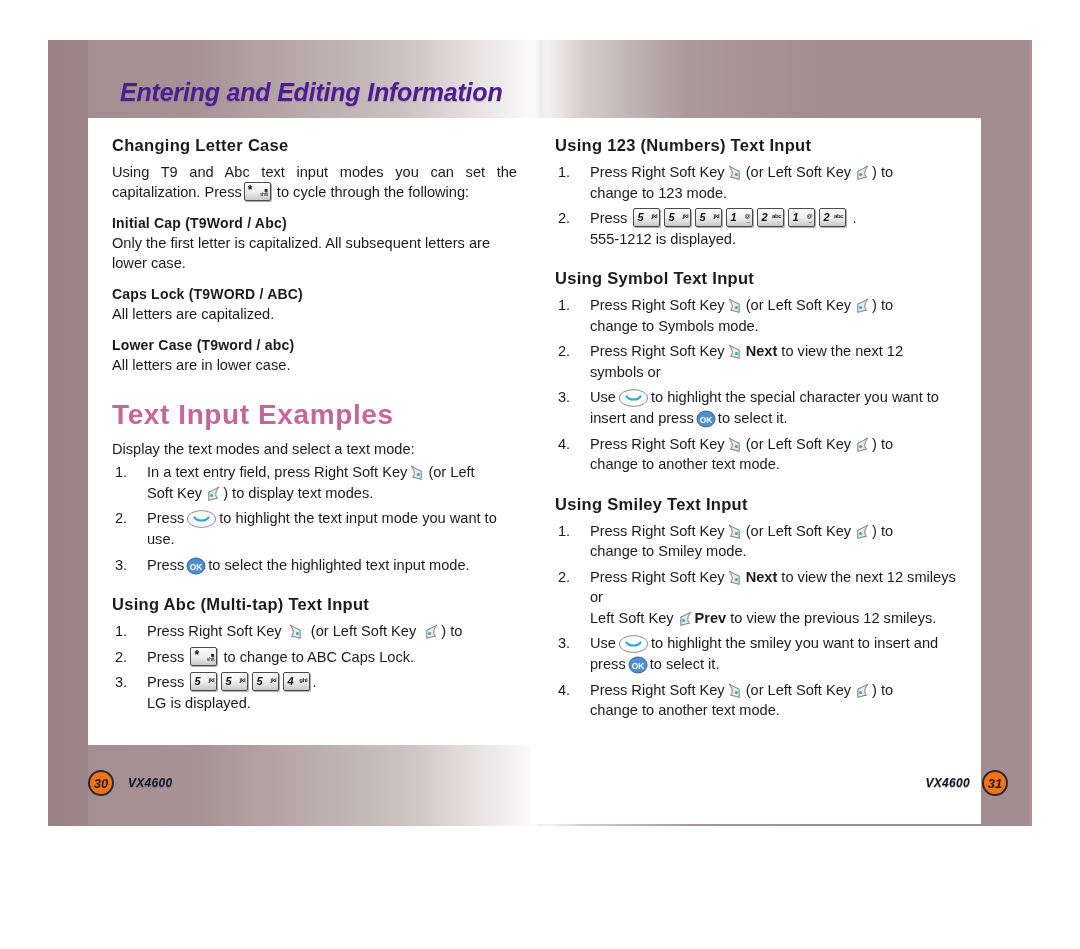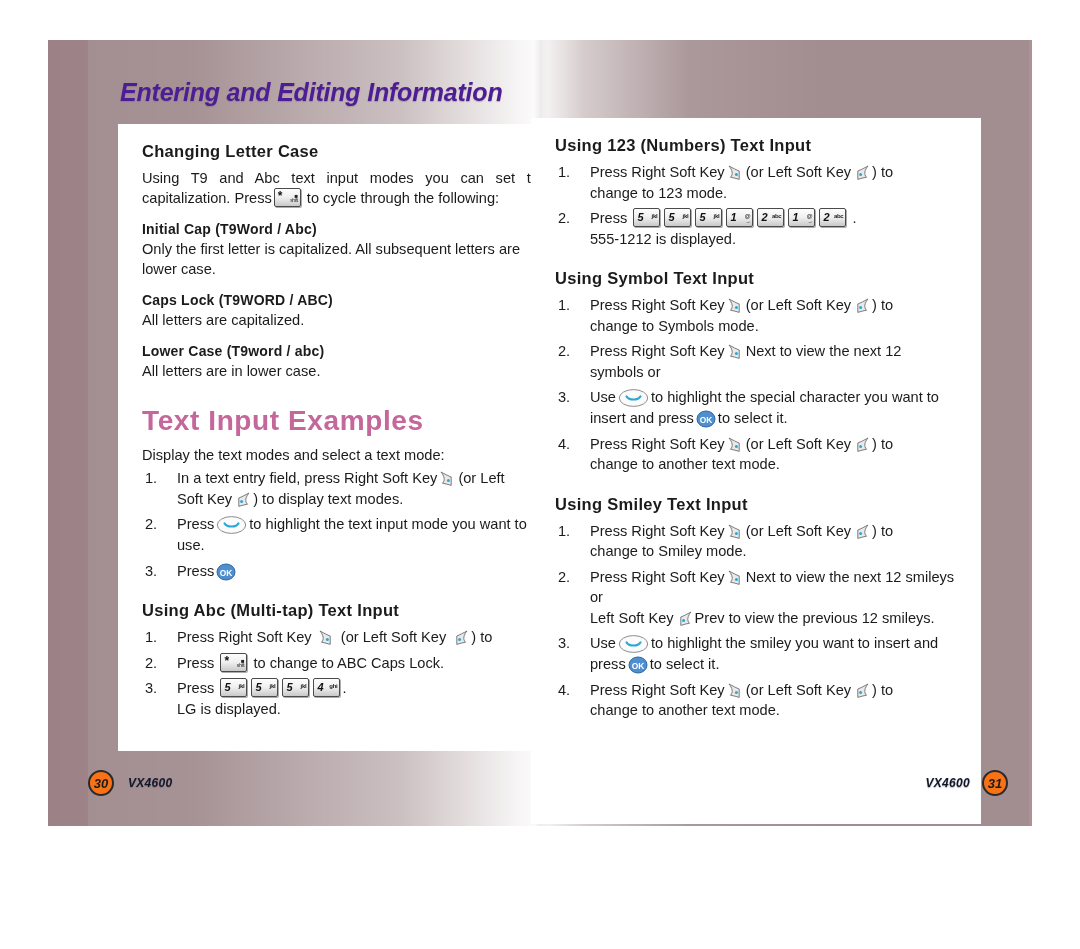--- a/index.html
+++ b/index.html
@@ -104,10 +104,9 @@
   }
   #panel-left {
     left: 40px;
-    top: 84px;
+    top: 78px;
     width: 453px;
     height: 627px;
-    margin-left: 30px;
   }
   #panel-right {
     left: 483px;

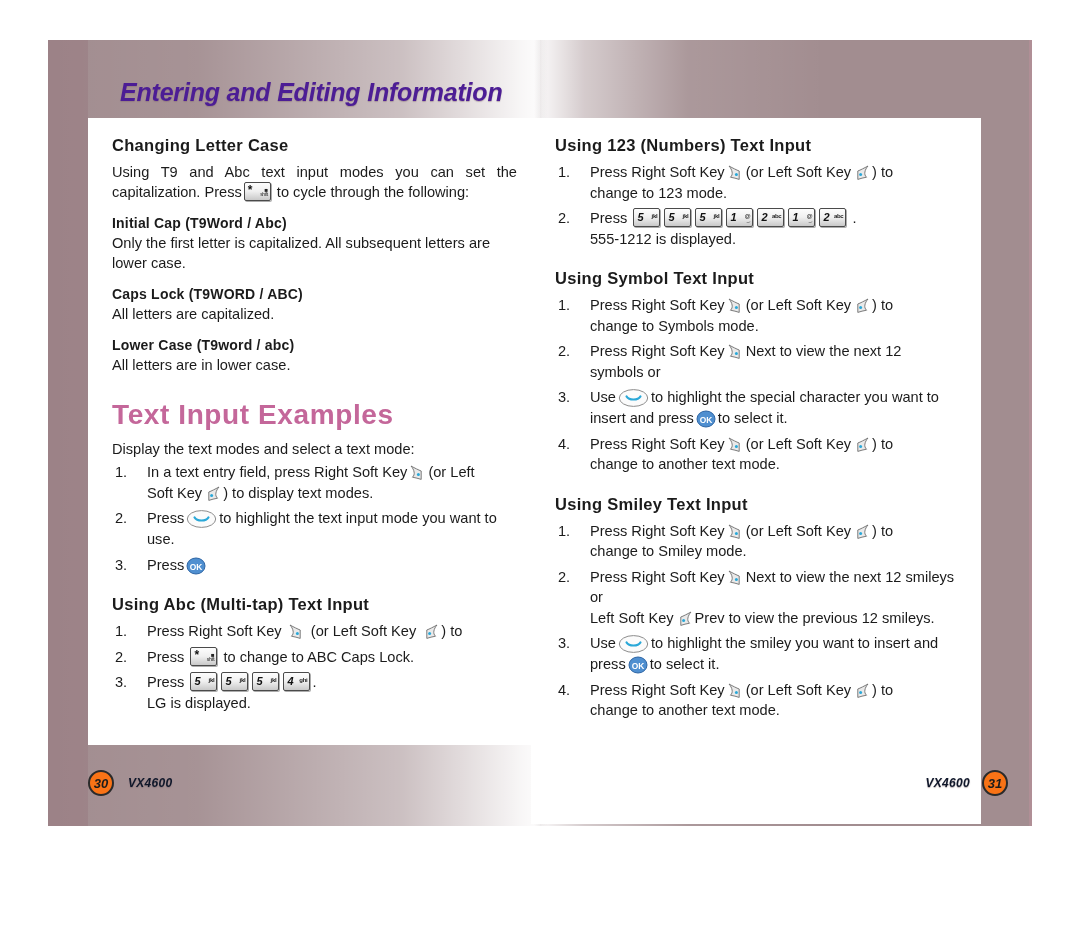--- a/index.html
+++ b/index.html
@@ -173,7 +173,7 @@
     font-size: 14.6px;
   }
   .sub-line { display: block; }
-  b.strong { font-weight: normal; }
+  b.strong { font-weight: bold; }
 
   
   .keycap {

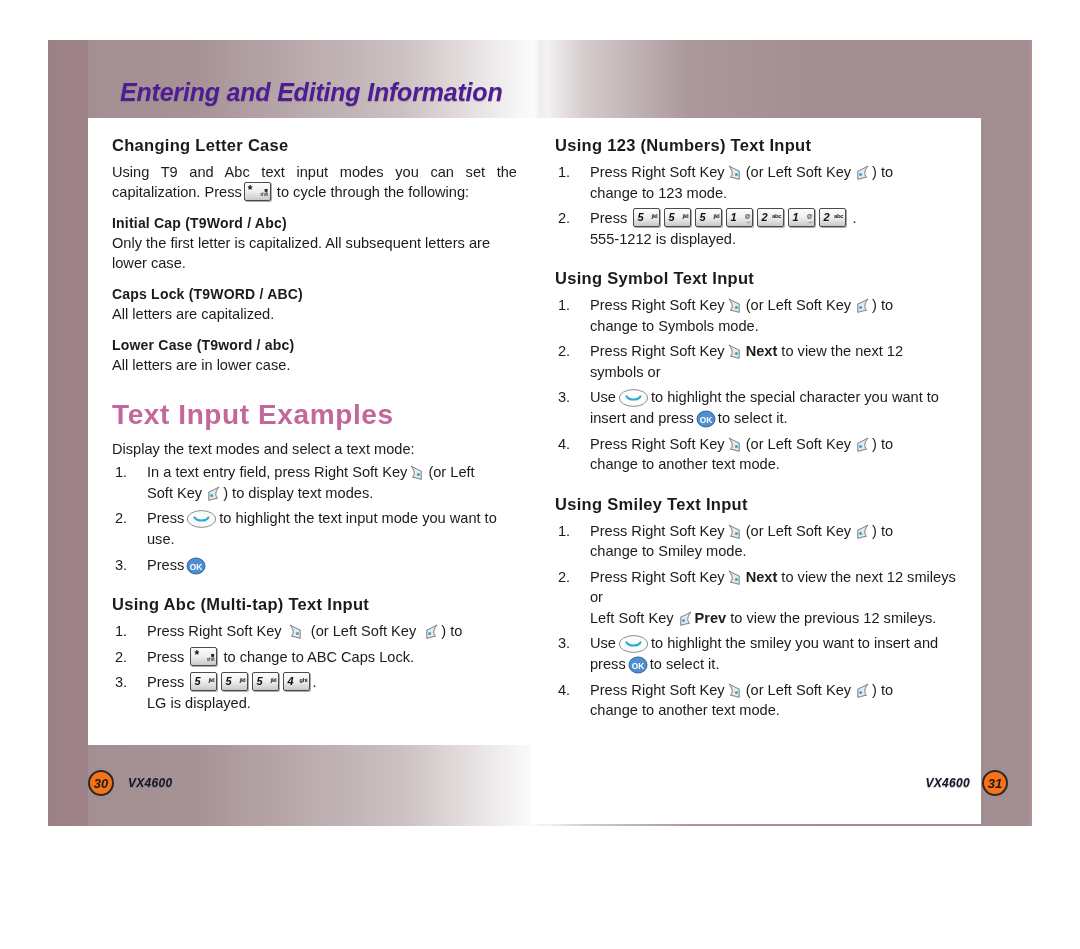--- a/index.html
+++ b/index.html
@@ -360,7 +360,7 @@
               <ellipse cx="11" cy="9" rx="9" ry="8" fill="#4f8fd0" stroke="#2f66a5" stroke-width="1"></ellipse>
               <text x="11" y="12.6" text-anchor="middle" font-family="Liberation Sans, sans-serif" font-size="8.4" font-weight="bold" fill="#ffffff">OK</text>
             </svg>
-          </span>
+          </span><span>to select the highlighted text input mode.</span>
         </li>
       </ol>
 

